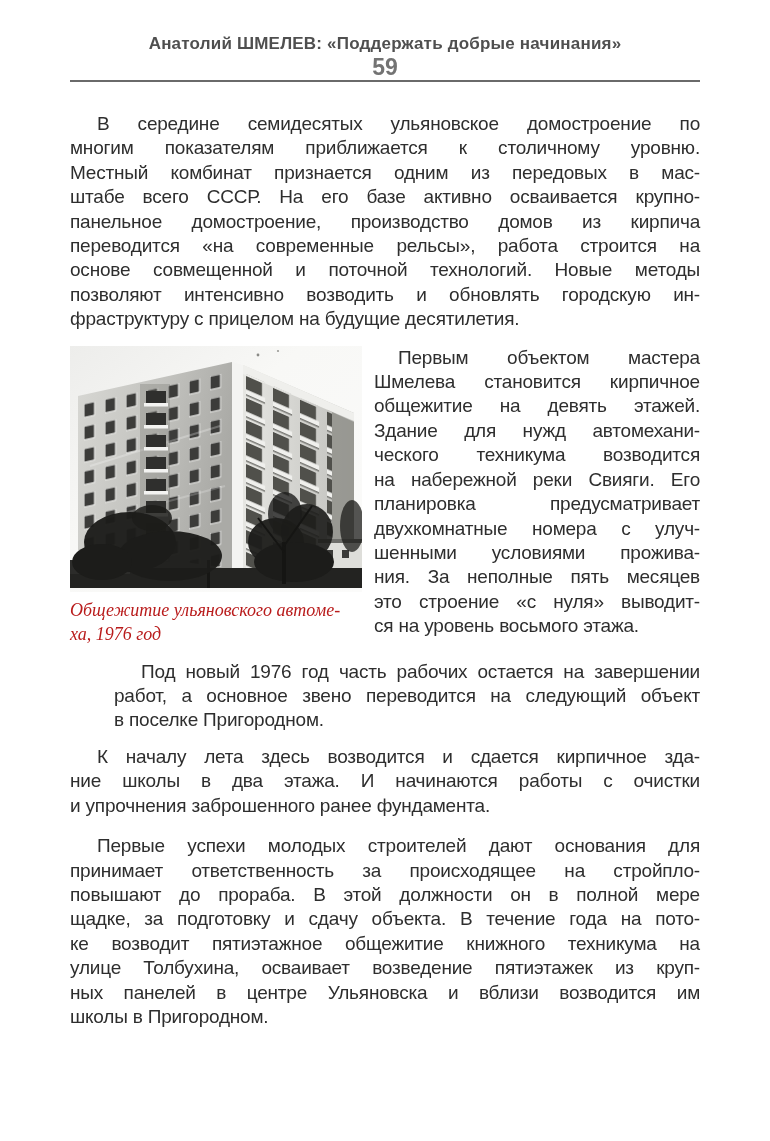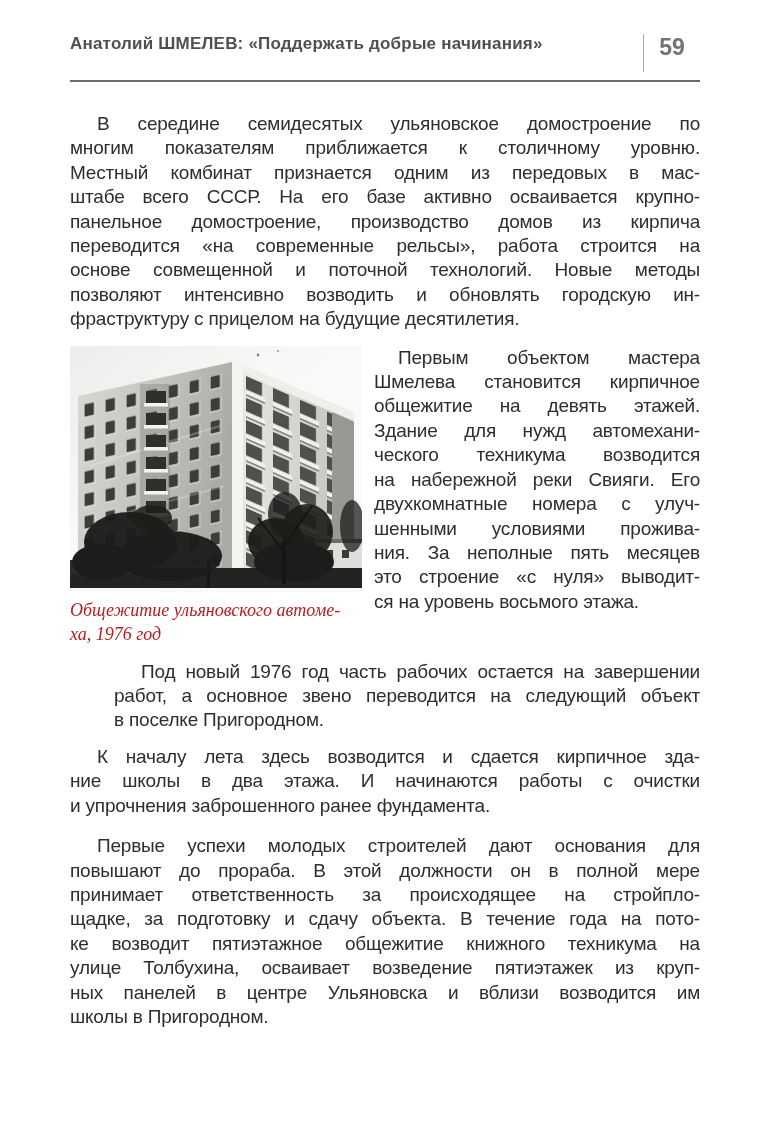--- a/index.html
+++ b/index.html
@@ -16,7 +16,7 @@
   }
   
   .hdr { border-bottom:2px solid #6a6a6a; padding-bottom:6px; }
-  .hdr-row { display:flex; align-items:flex-start; height:40px; }
+  .hdr-row { display:flex; align-items:center; height:40px;flex-direction:column; }
   .running-title {
     flex:1;
     font-size:17px; font-weight:bold; letter-spacing:.2px;

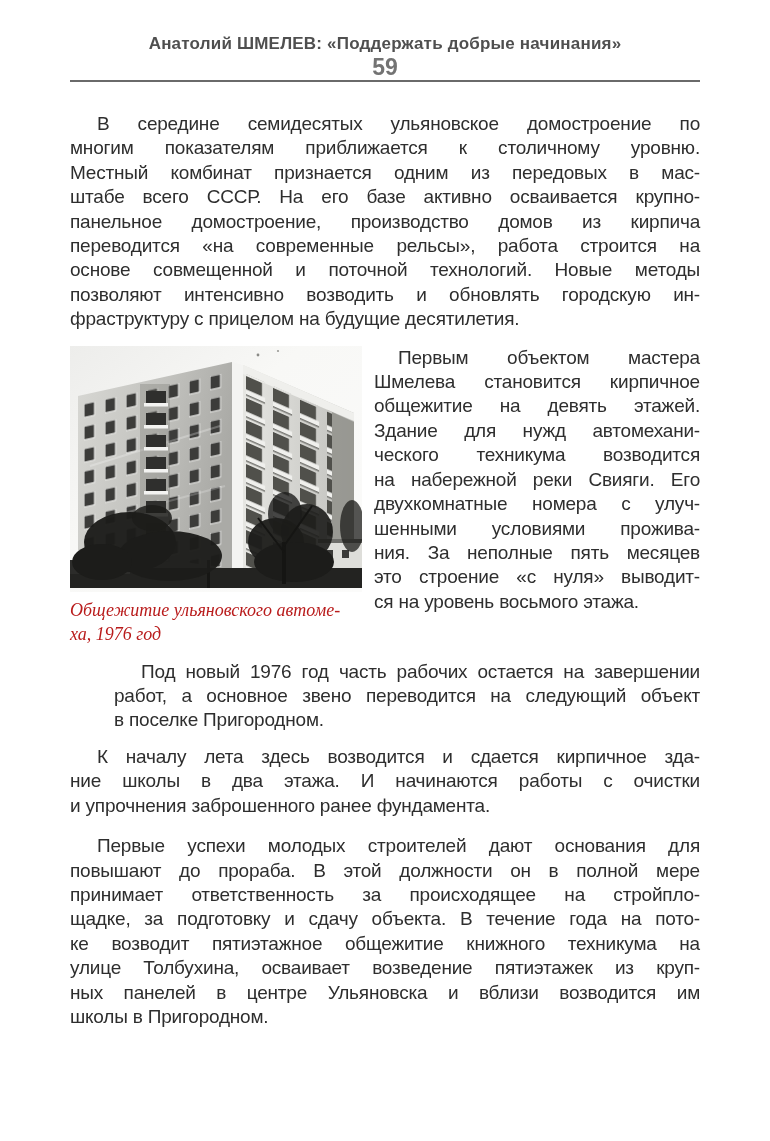--- a/index.html
+++ b/index.html
@@ -180,6 +180,7 @@
           <div class="line">Здание для нужд автомехани-</div>
           <div class="line">ческого техникума возводится</div>
           <div class="line">на набережной реки Свияги. Его</div>
+          <div class="line">планировка предусматривает</div>
           <div class="line">двухкомнатные номера с улуч-</div>
           <div class="line">шенными условиями прожива-</div>
           <div class="line">ния. За неполные пять месяцев</div>

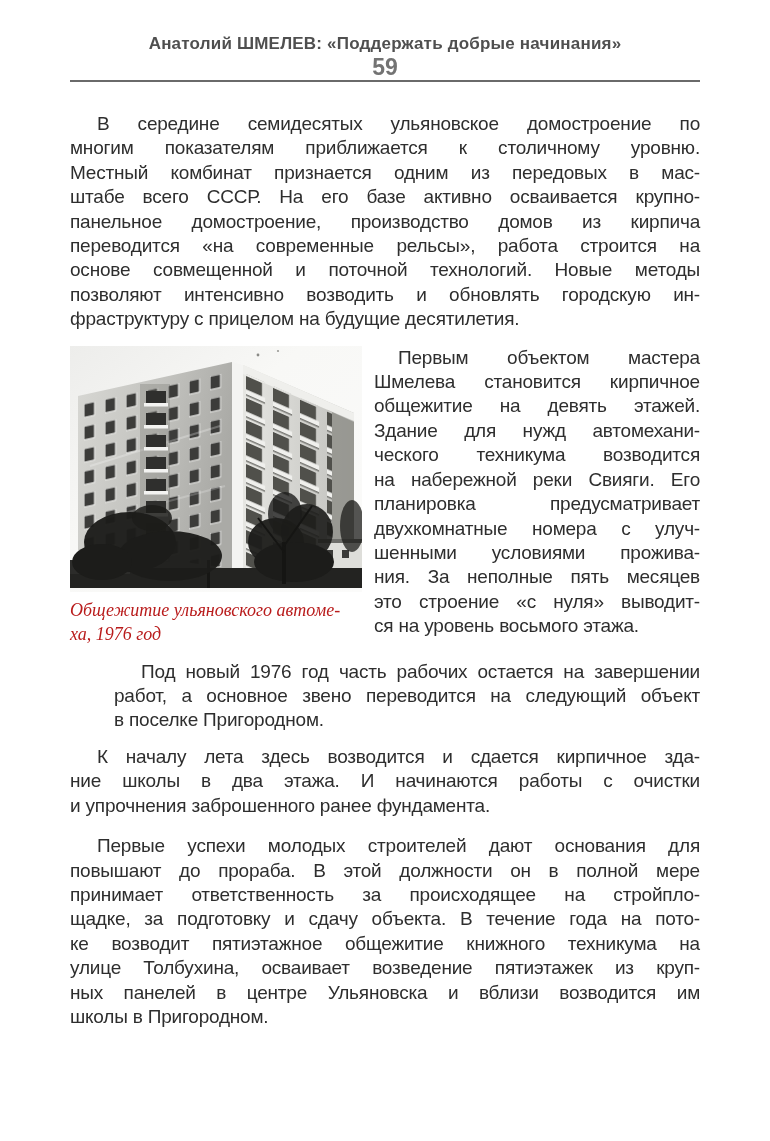--- a/index.html
+++ b/index.html
@@ -203,8 +203,8 @@
 
     <section class="para p5">
         <div class="line">Первые успехи молодых строителей дают основания для</div>
+        <div class="line">принимает ответственность за происходящее на стройпло-</div>
         <div class="line">повышают до прораба. В этой должности он в полной мере</div>
-        <div class="line">принимает ответственность за происходящее на стройпло-</div>
         <div class="line">щадке, за подготовку и сдачу объекта. В течение года на пото-</div>
         <div class="line">ке возводит пятиэтажное общежитие книжного техникума на</div>
         <div class="line">улице Толбухина, осваивает возведение пятиэтажек из круп-</div>

